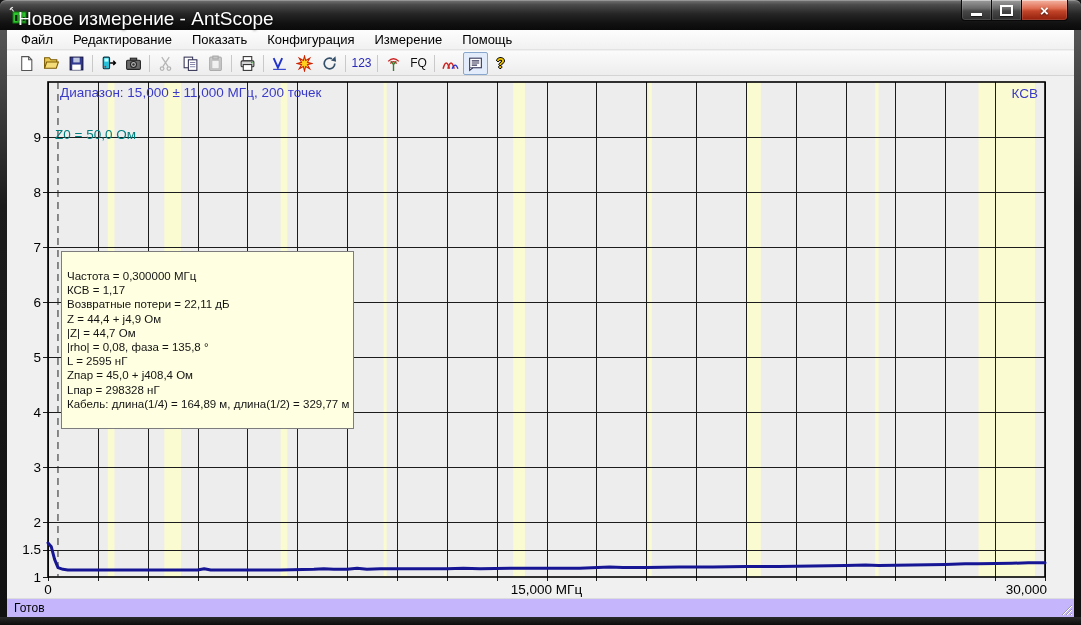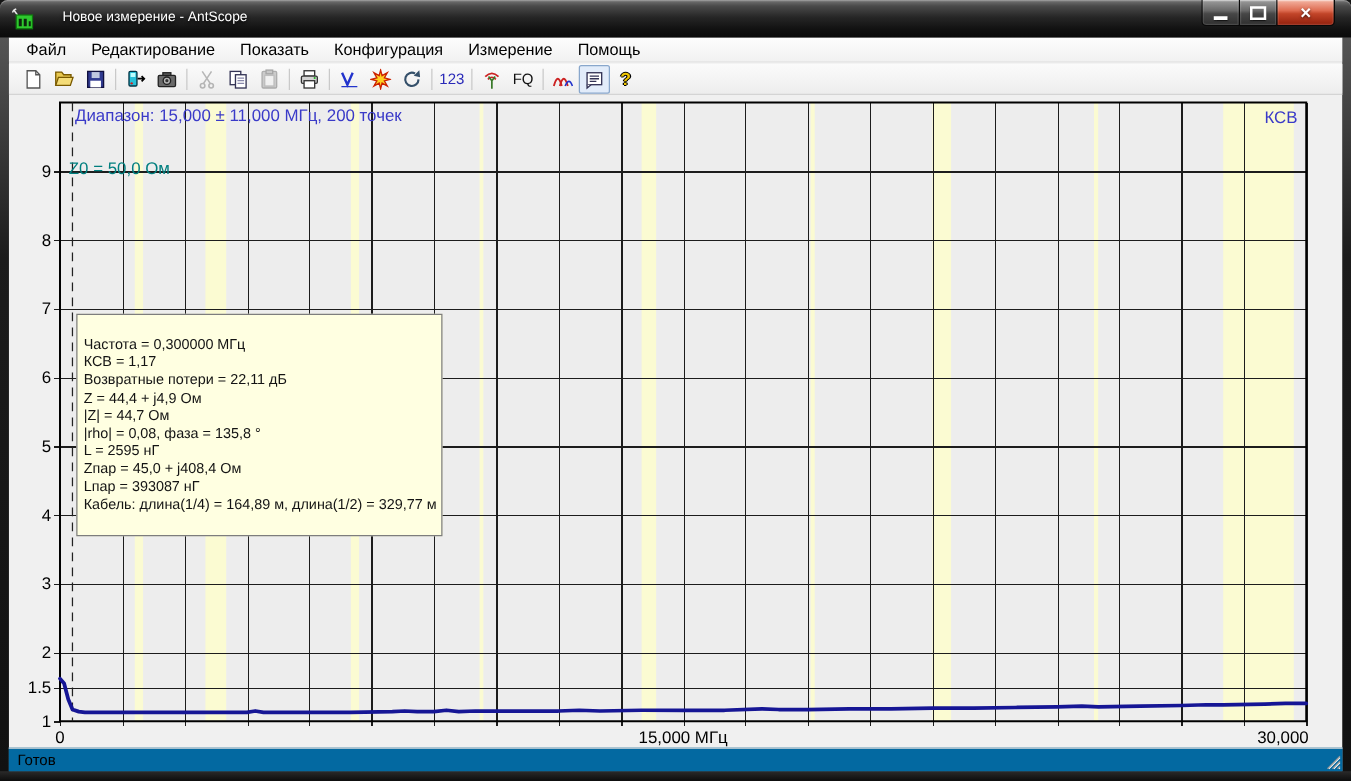--- a/index.html
+++ b/index.html
@@ -18,7 +18,7 @@
   }
   .app-icon{position:absolute;left:9px;top:6px;width:19px;height:19px;}
   .title-text{
-    position:absolute;left:50px;top:8px;color:#fff;font-size:11px;
+    position:absolute;left:18px;top:8px;color:#fff;font-size:19px;
     text-shadow:0 1px 3px rgba(0,0,0,.95);white-space:nowrap;
   }
   .winbtns{position:absolute;left:961px;top:0;display:flex;height:21px;}

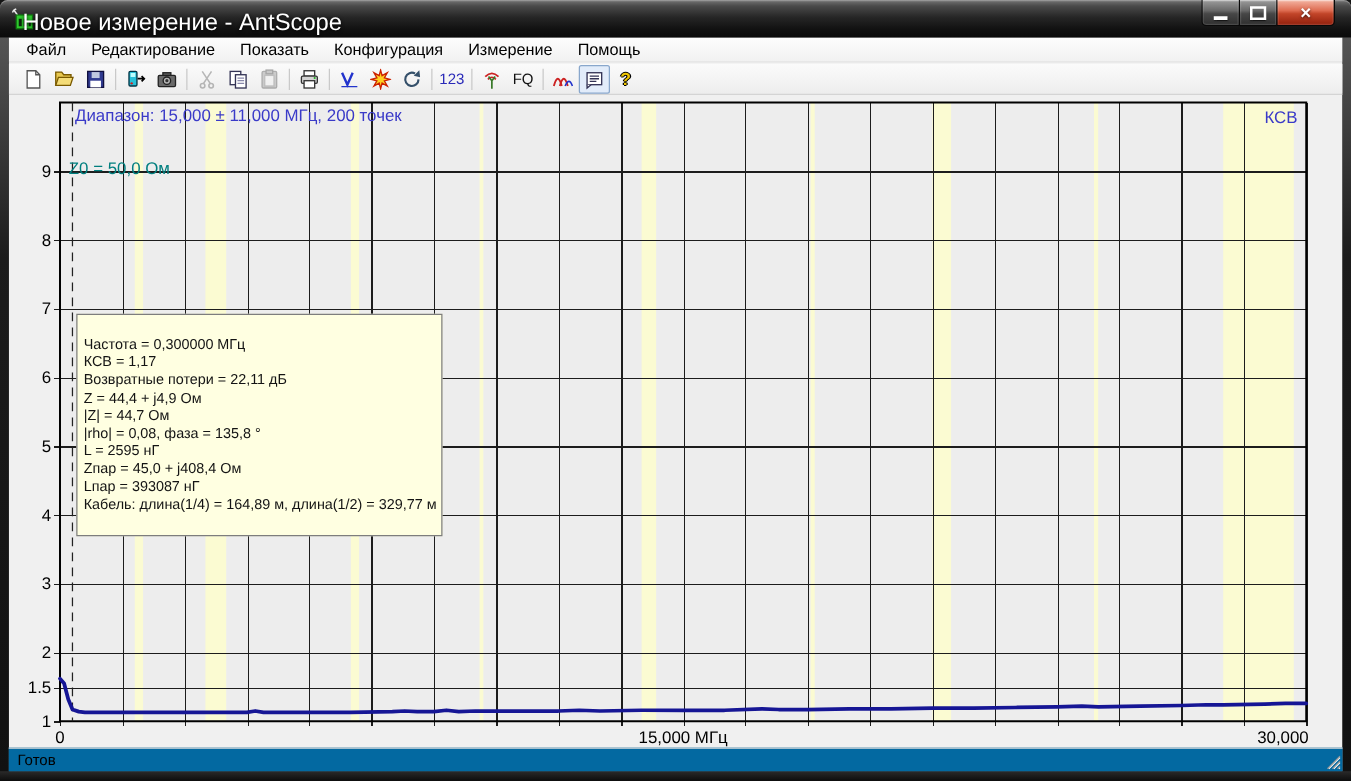--- a/index.html
+++ b/index.html
@@ -171,7 +171,7 @@
     <div class="tooltip-line">|rho| = 0,08, фаза = 135,8 °</div>
     <div class="tooltip-line">L = 2595 нГ</div>
     <div class="tooltip-line">Zпар = 45,0 + j408,4 Ом</div>
-    <div class="tooltip-line">Lпар = 393087 нГ</div>
+    <div class="tooltip-line">Lпар = 298328 нГ</div>
     <div class="tooltip-line">Кабель: длина(1/4) = 164,89 м, длина(1/2) = 329,77 м</div>
   </div>
 

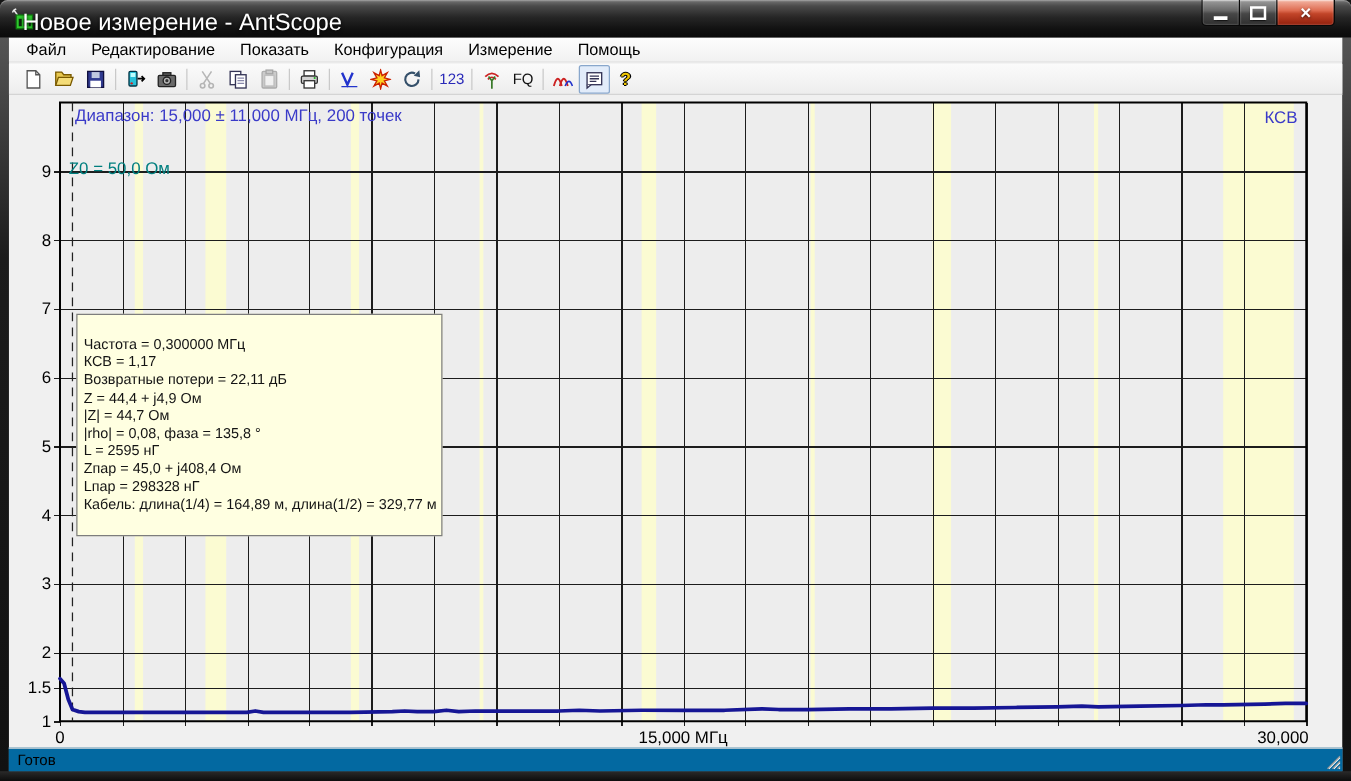--- a/index.html
+++ b/index.html
@@ -78,7 +78,7 @@
   
   .statusbar{
     position:absolute;left:7px;top:598px;width:1067px;height:19px;
-    background:#0369a1;border-top:1px solid #dcdcdc;box-sizing:border-box;
+    background:#c4b5fd;border-top:1px solid #dcdcdc;box-sizing:border-box;
     font-size:12px;color:#000;z-index:4;
   }
   .status-text{position:absolute;left:7px;top:2px;}

